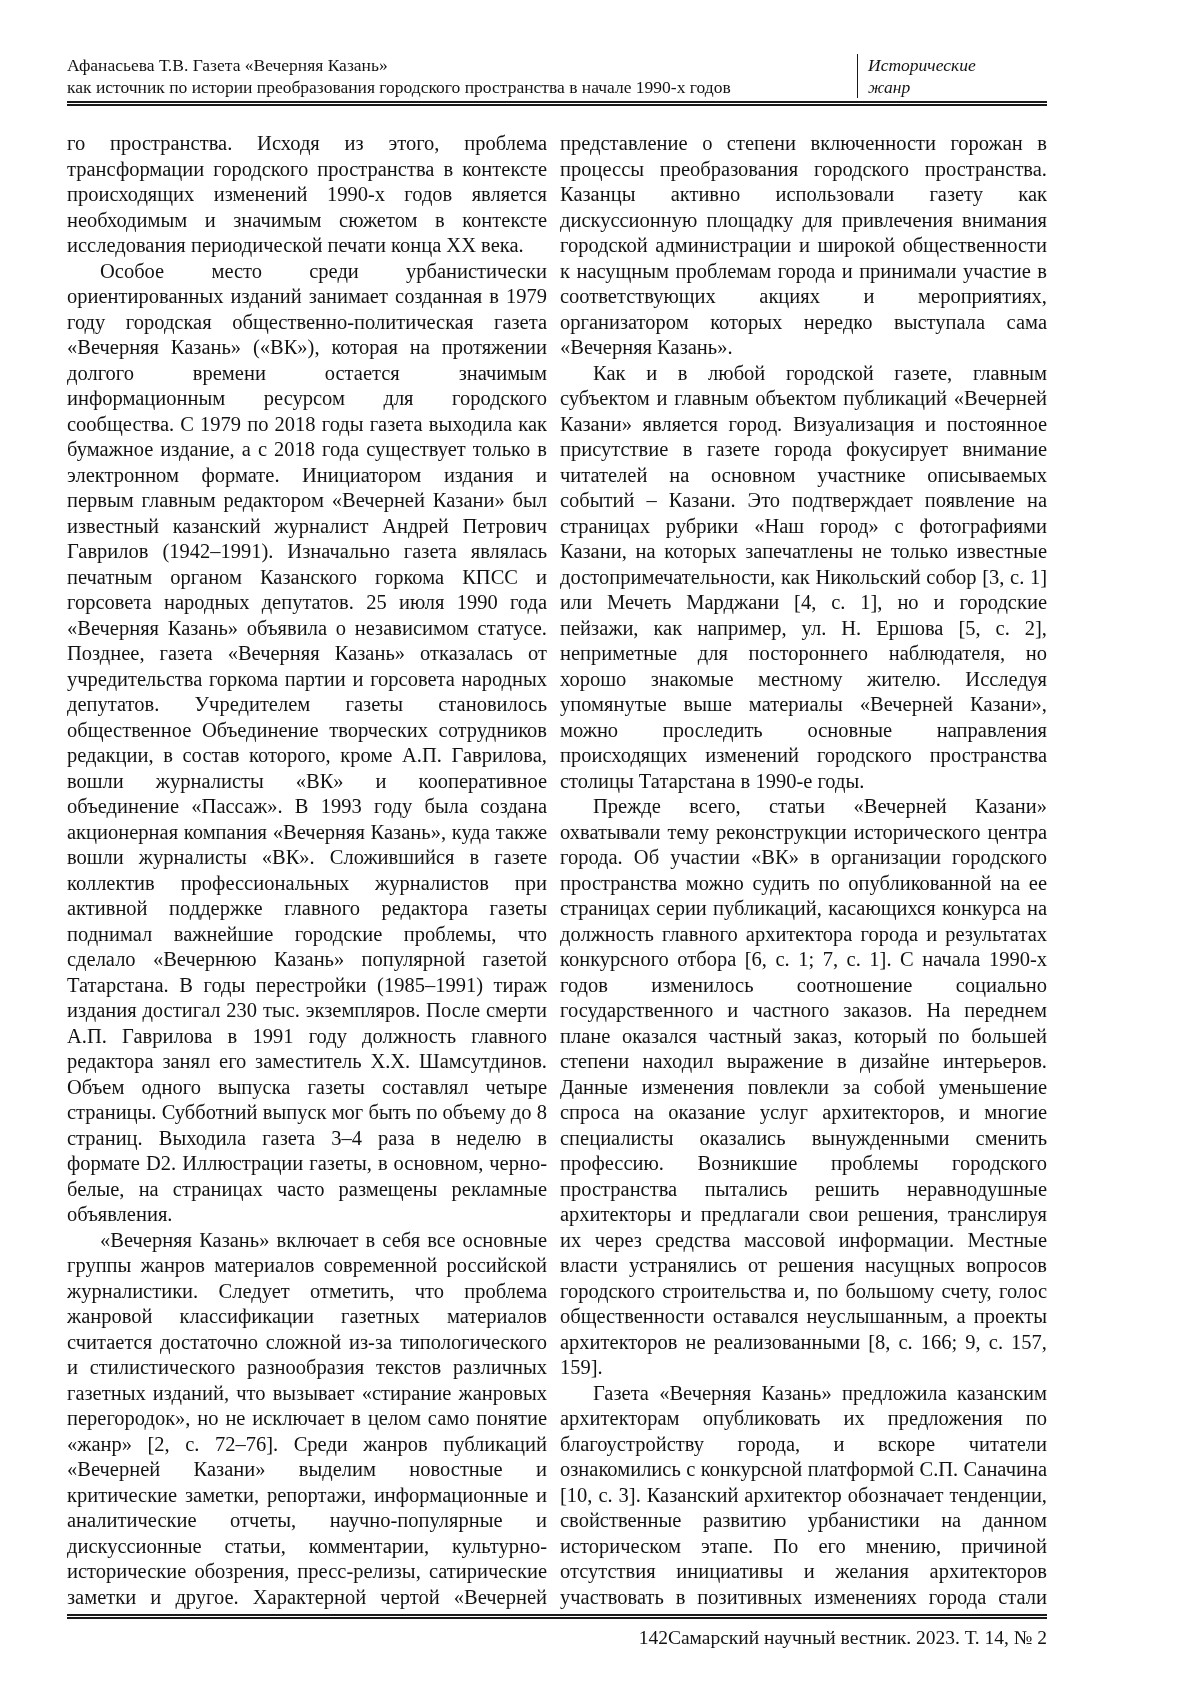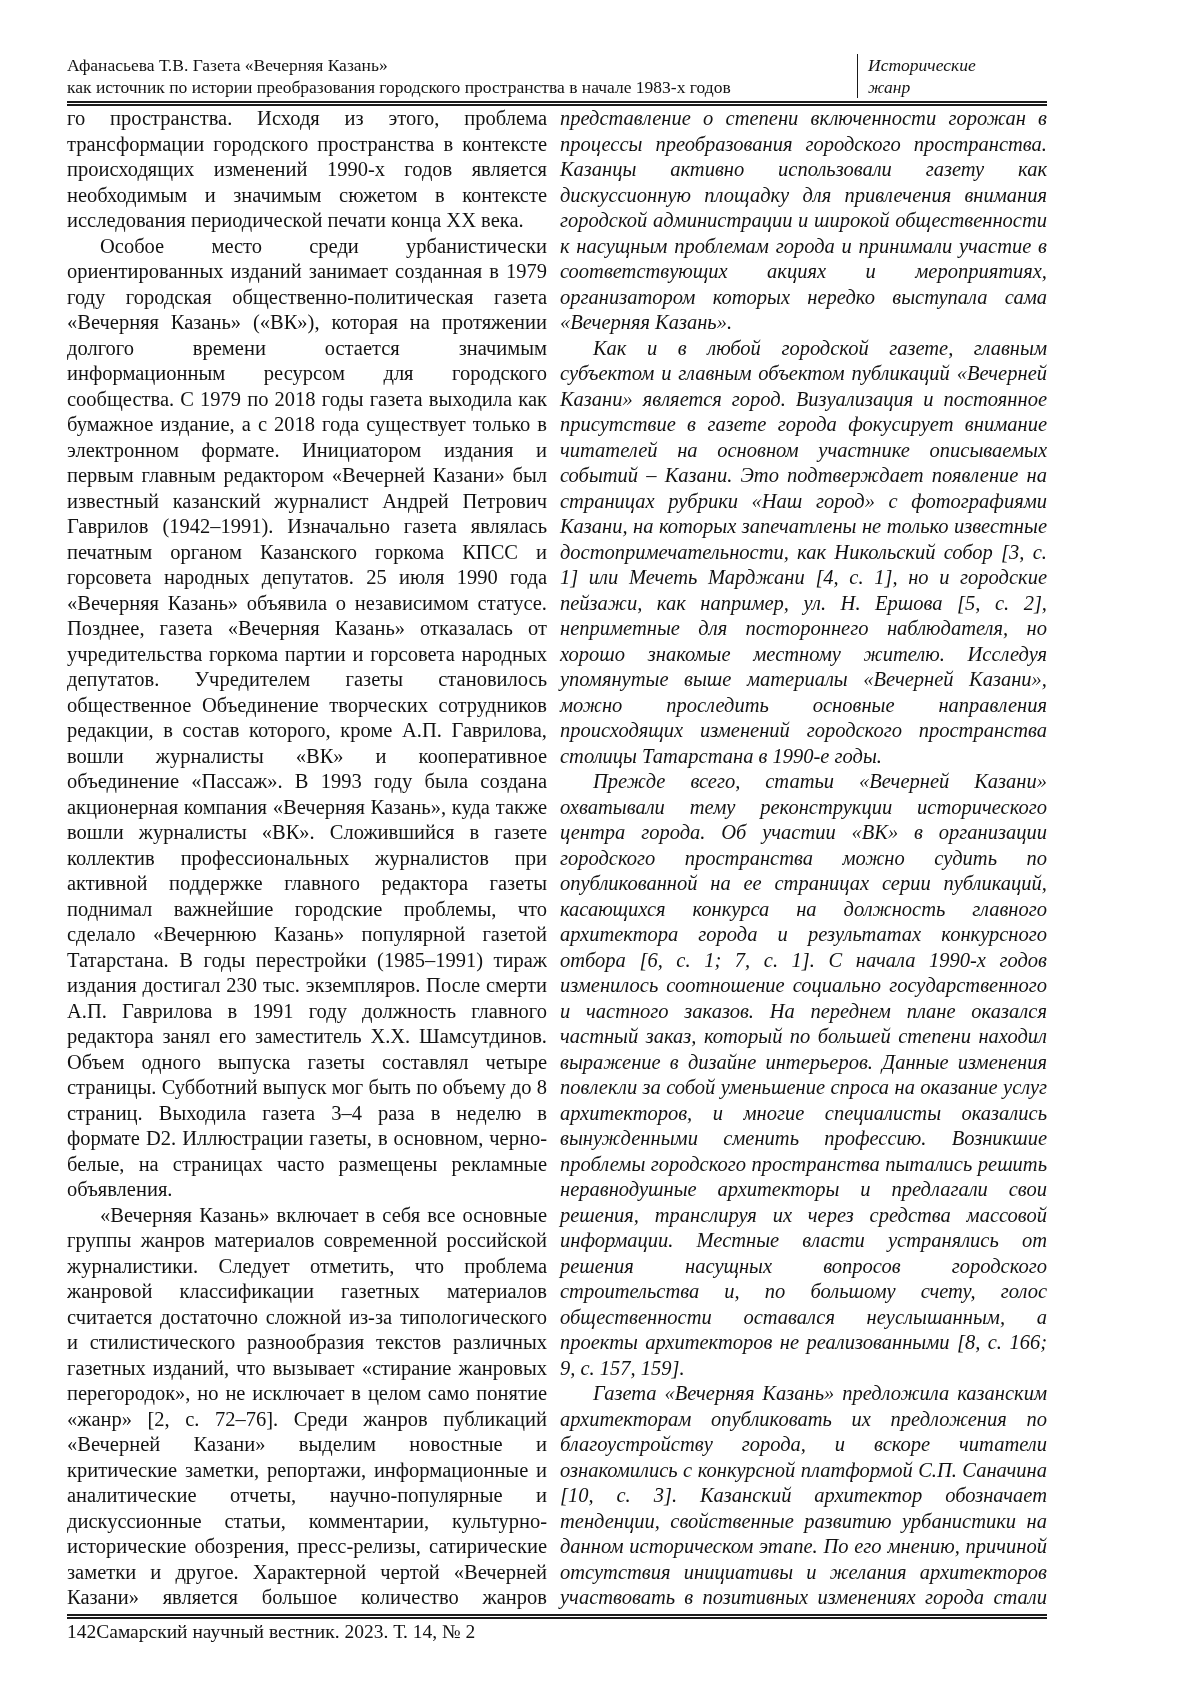--- a/index.html
+++ b/index.html
@@ -83,7 +83,7 @@
   <div class="header">
     <div class="header-left">
       <div>Афанасьева Т.В. Газета «Вечерняя Казань»</div>
-      <div>как источник по истории преобразования городского пространства в начале 1983-х годов</div>
+      <div>как источник по истории преобразования городского пространства в начале 1990-х годов</div>
     </div>
     <div class="header-right">
       <div>Исторические</div>

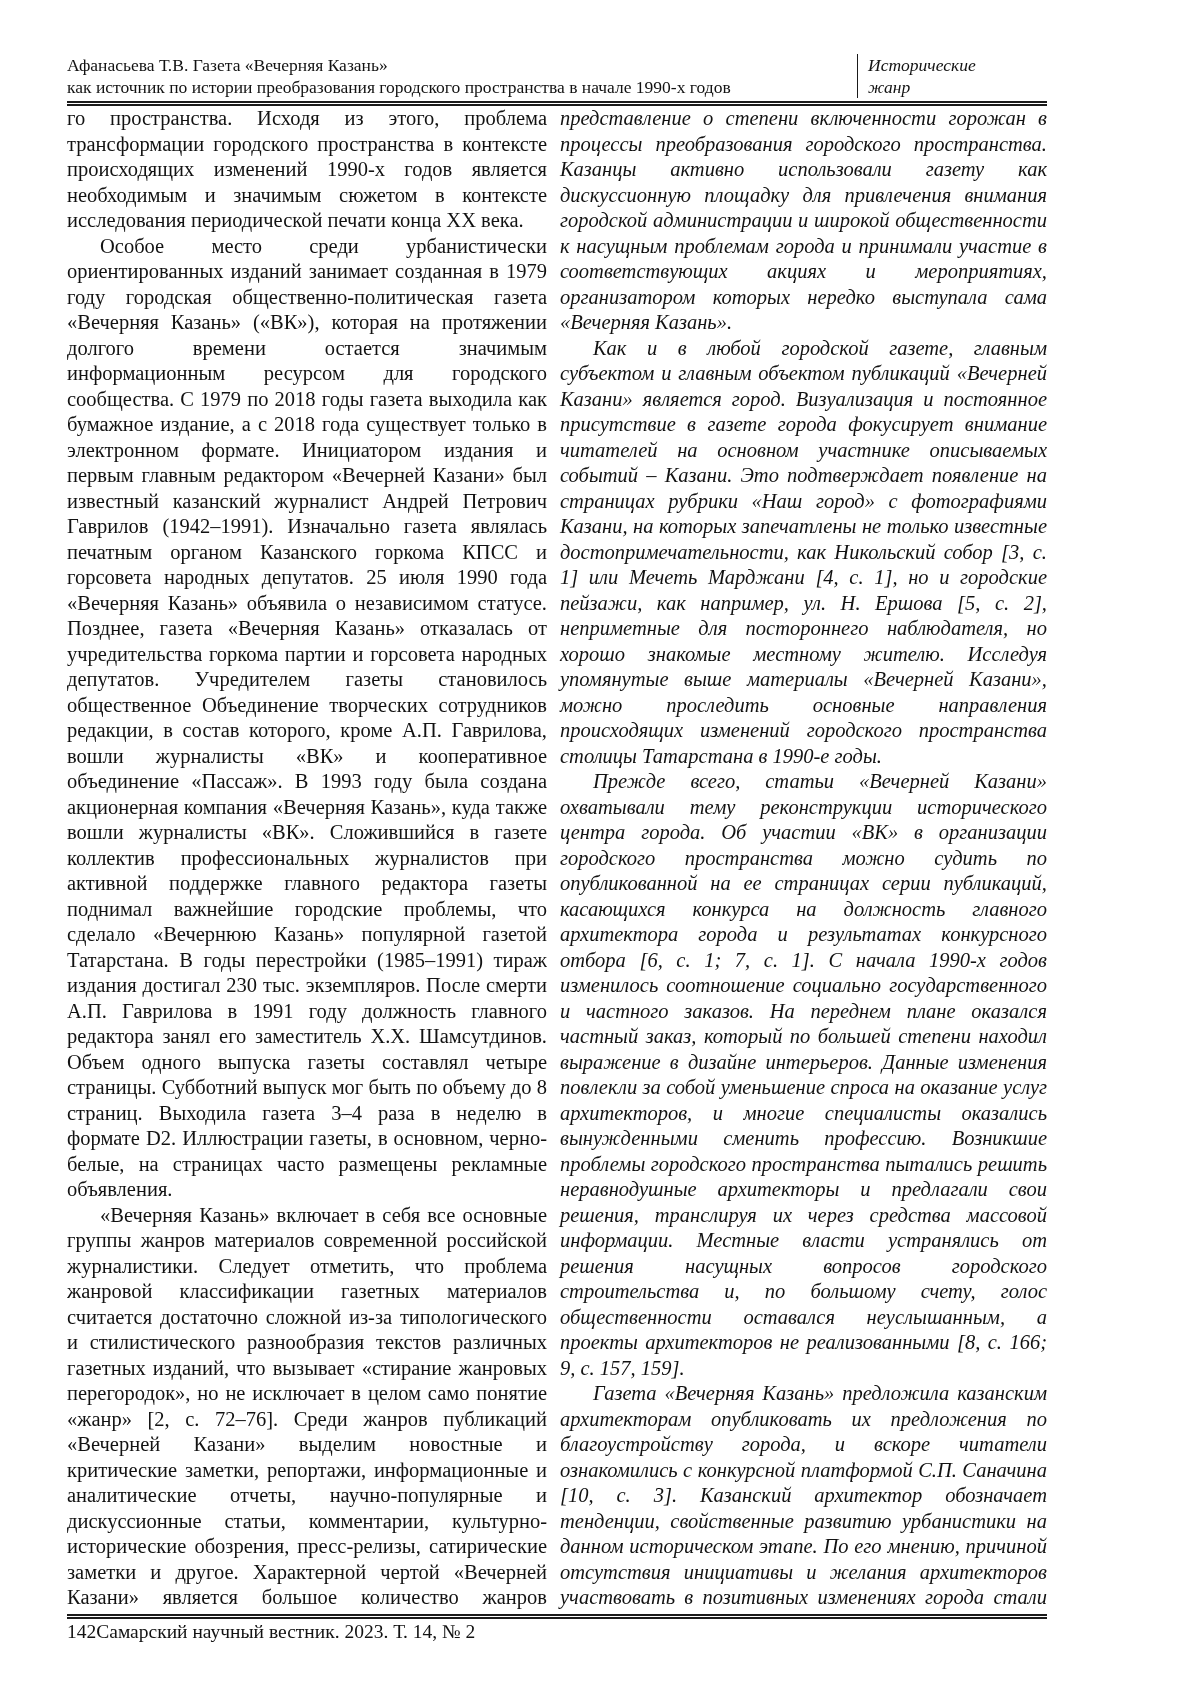--- a/index.html
+++ b/index.html
@@ -56,6 +56,7 @@
     text-align: justify;
     font-size: 20.5px;
     line-height: 25.5px;
+    margin-top: 25px;
   }
   .col-left  { width: 480px; margin-right: 13px; }
   .col-right { width: 487px; font-style: italic; }

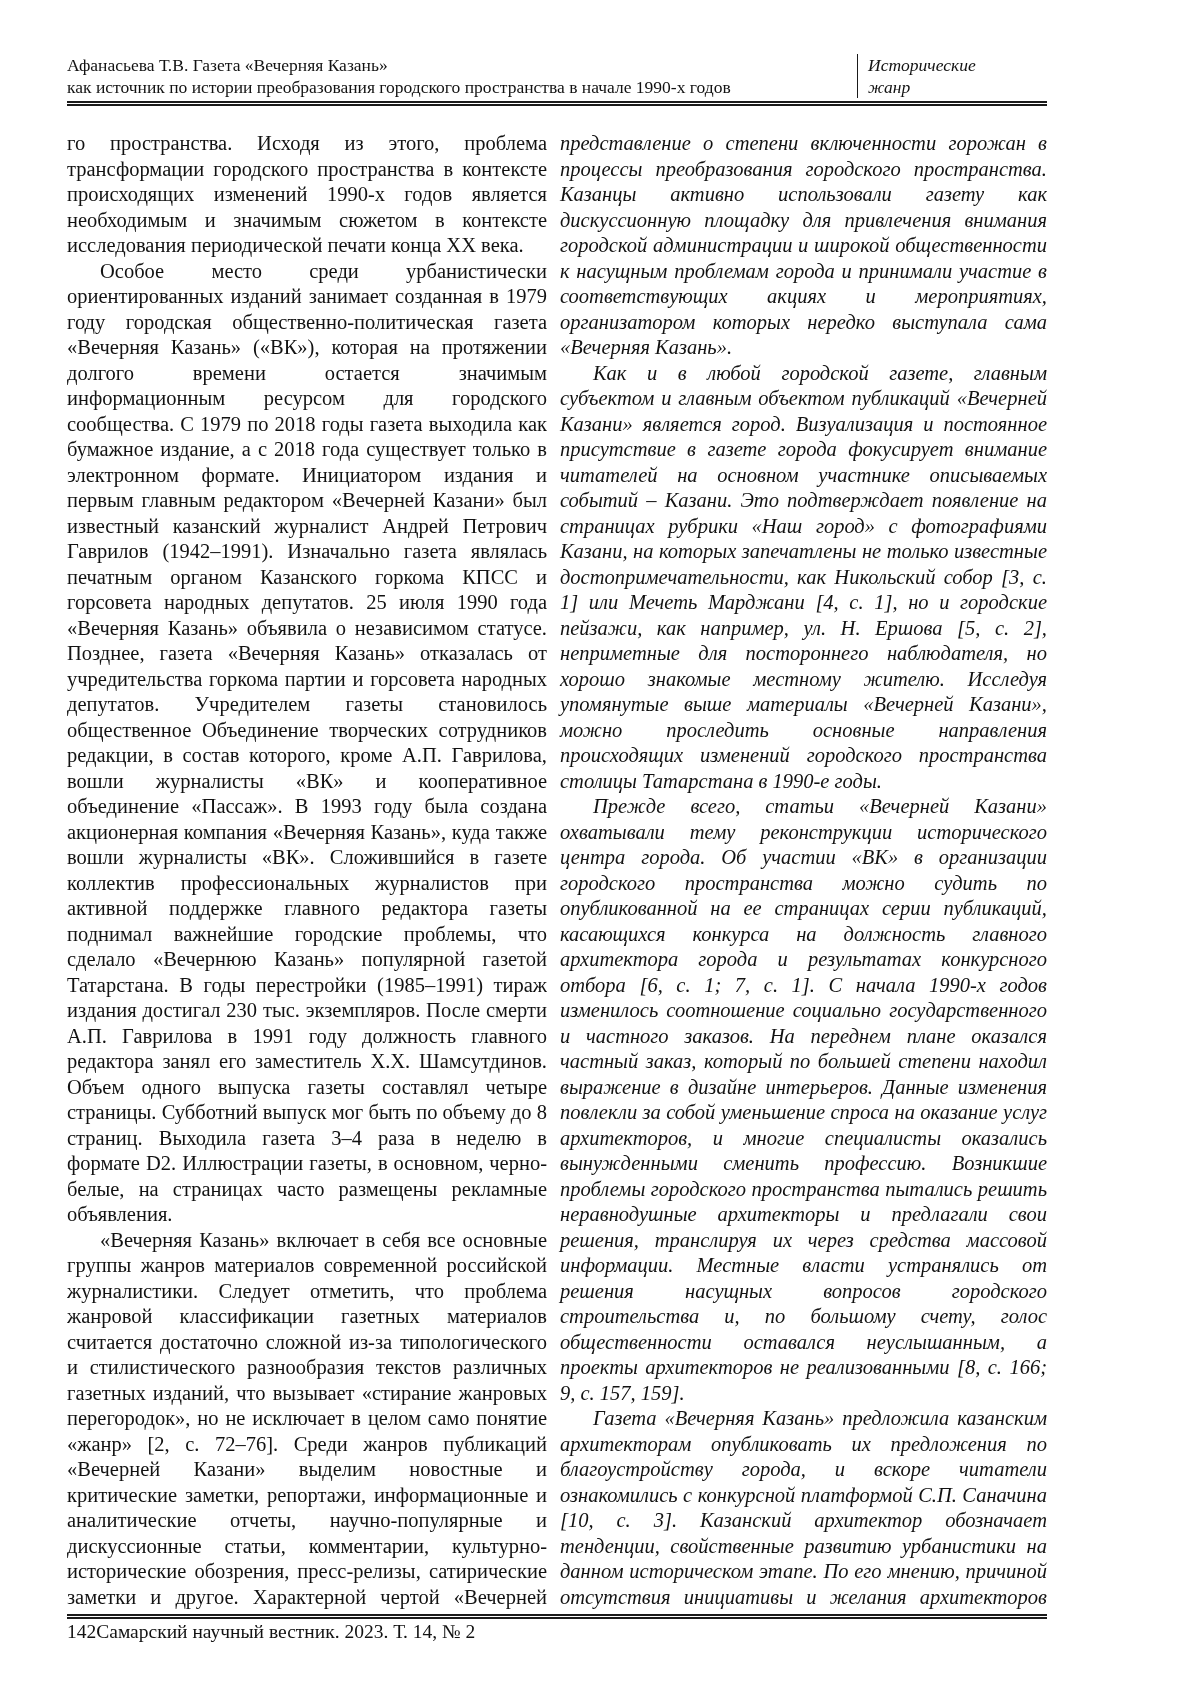--- a/index.html
+++ b/index.html
@@ -59,7 +59,7 @@
     margin-top: 25px;
   }
   .col-left  { width: 480px; margin-right: 13px; }
-  .col-right { width: 487px; font-style: italic; }
+  .col-right { width: 487px; }
   .para { margin: 0; padding: 0; }
   .para.indent { text-indent: 33px; }
   

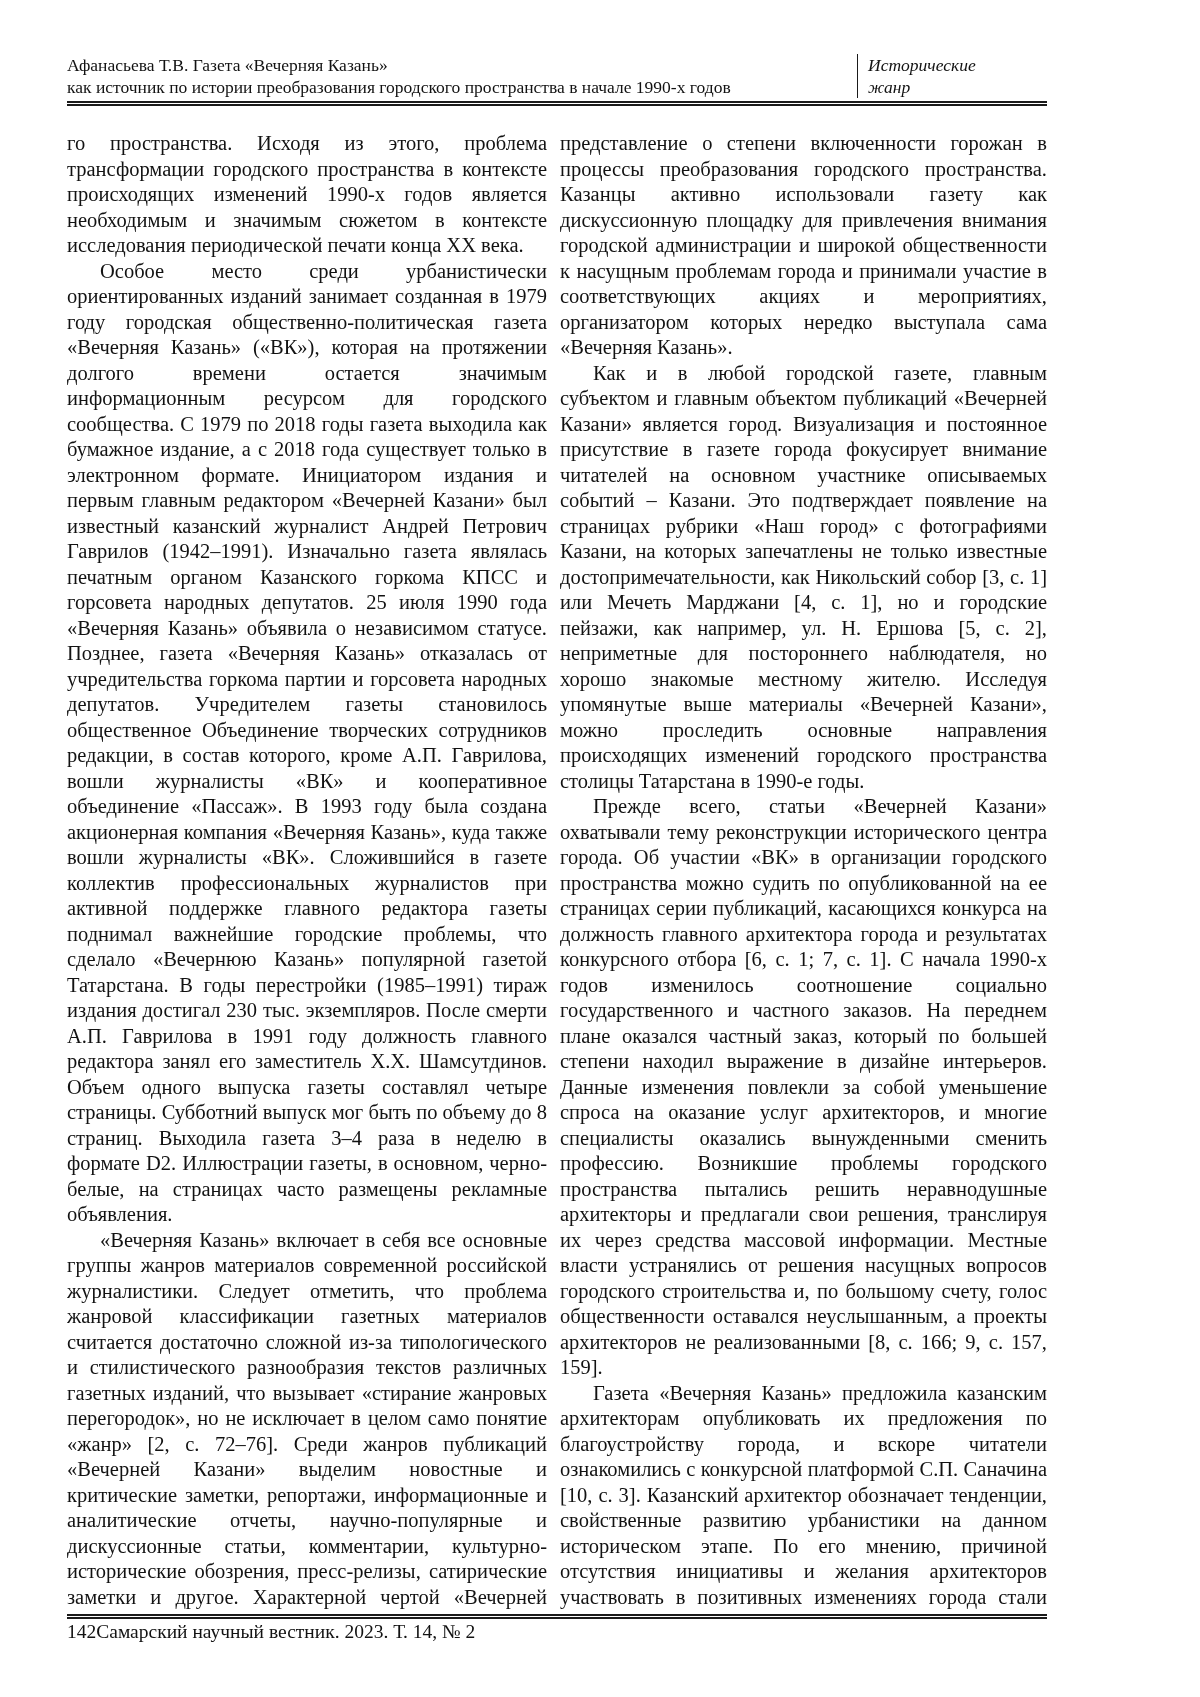--- a/index.html
+++ b/index.html
@@ -69,9 +69,9 @@
     top: 1614px;
     width: 980px;
     border-top: 5px double #1a1a1a;
-    padding-top: 1px;
+    padding-top: 7px;
     display: flex;
-    justify-content: flex-start;
+    justify-content: flex-end;
     font-size: 19.5px;
     line-height: 24px;
   }

